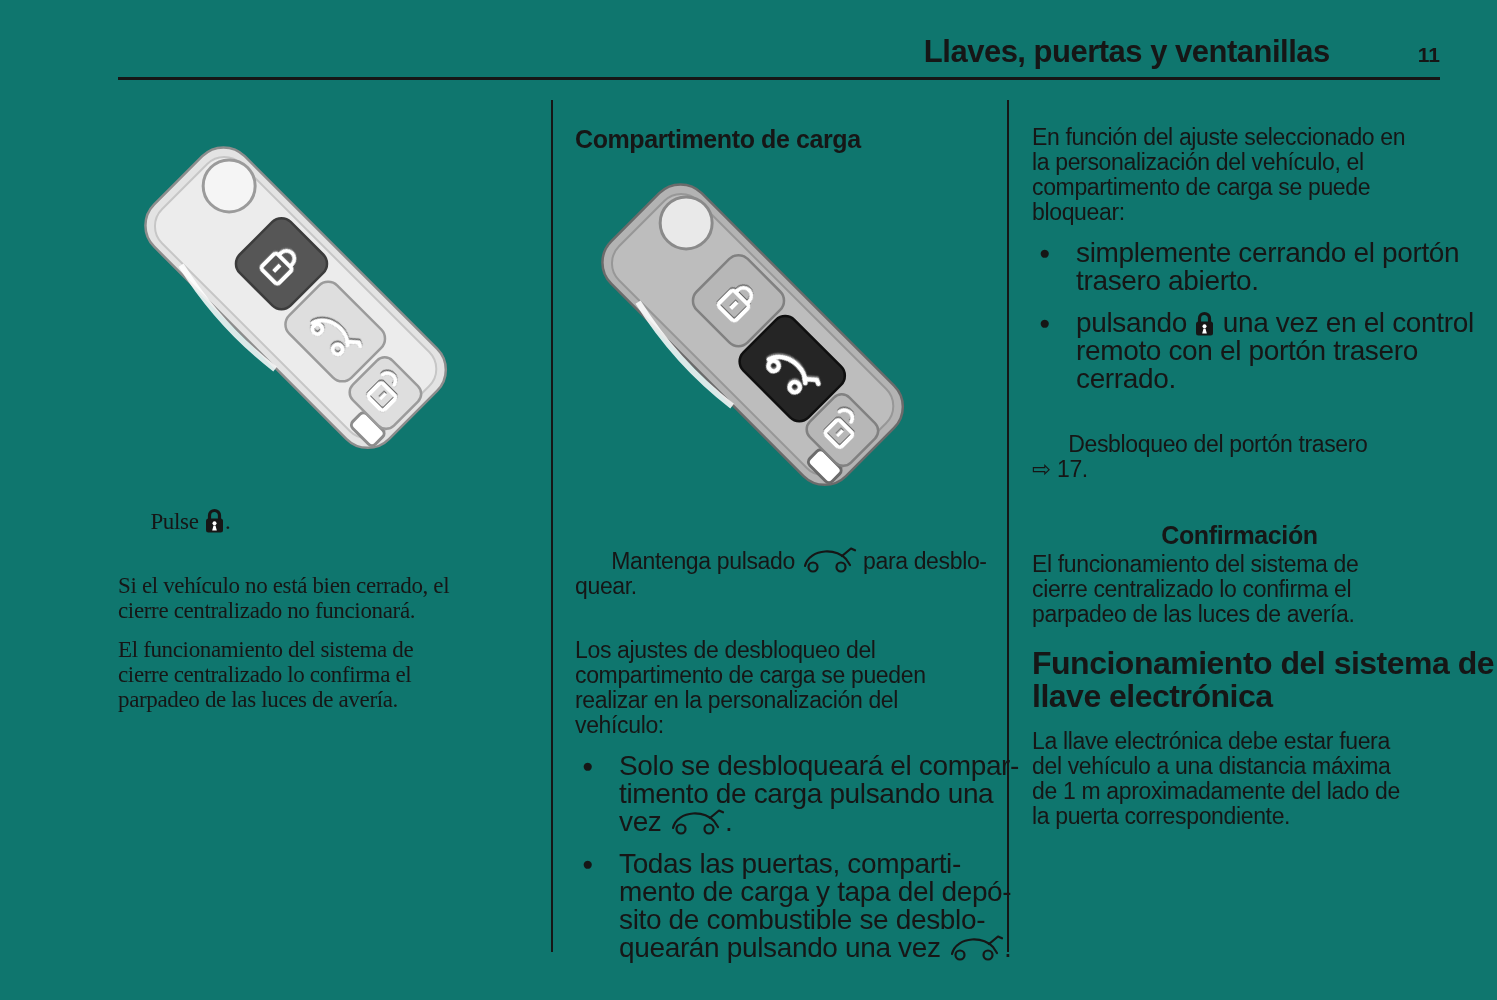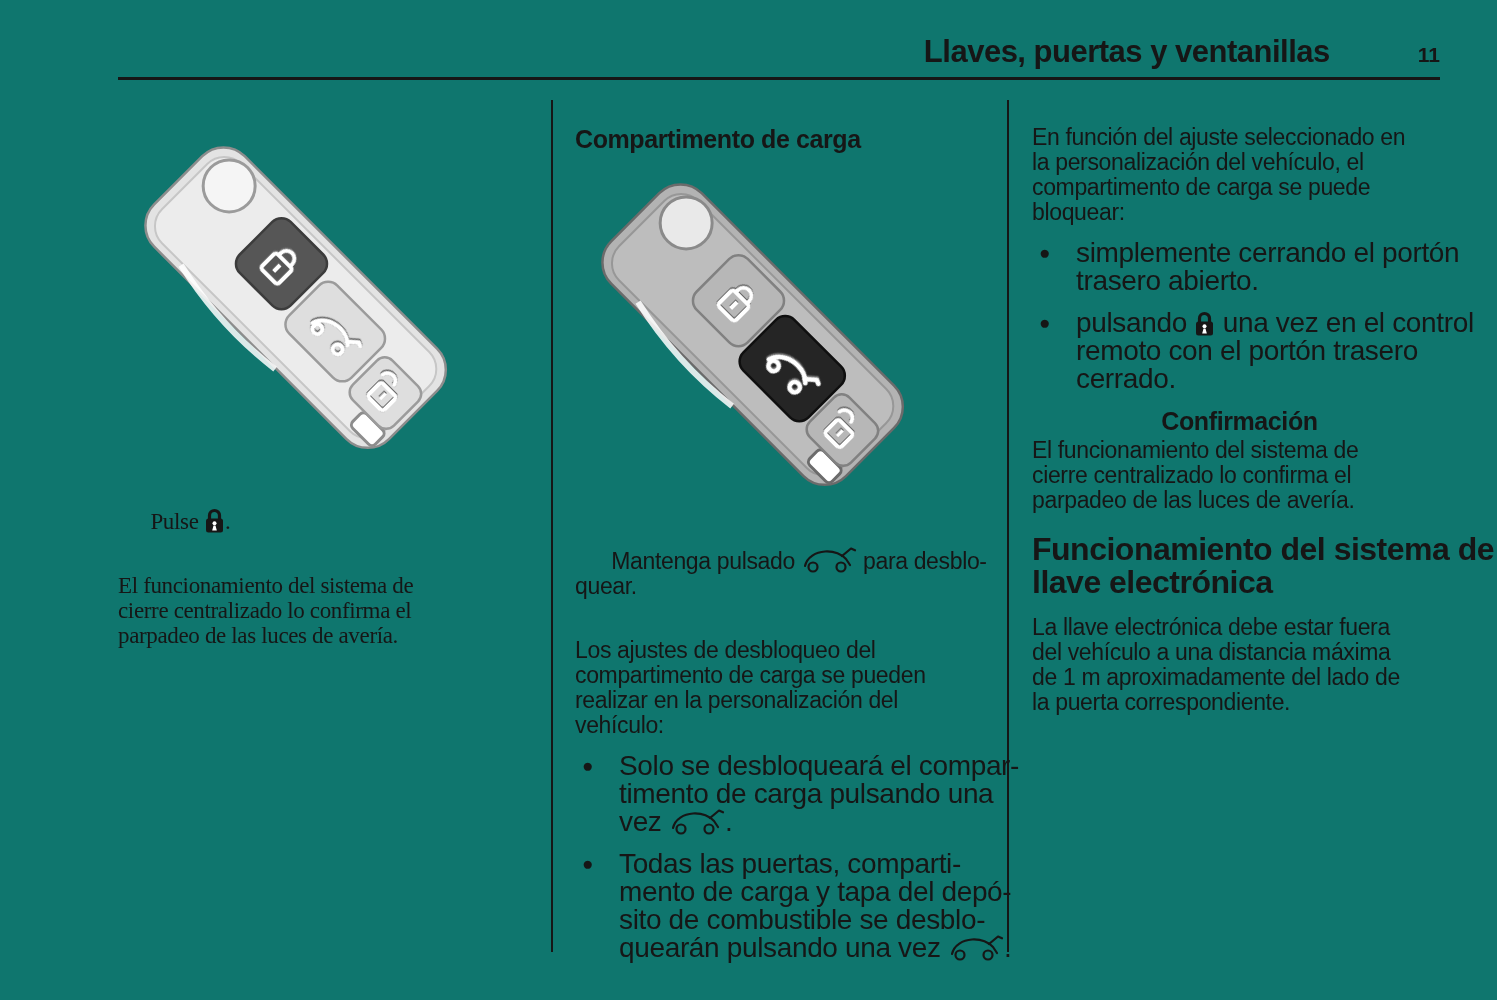--- a/index.html
+++ b/index.html
@@ -227,6 +227,10 @@
 
 
 
+    <p class="para">
+      <span>Desbloqueo del portón trasero
+</span><span class="ref-arrow">⇨</span><span> 17.</span>
+    </p>
 
     <h3 class="h2 subhead">Confirmación</h3>
     <p class="para">El funcionamiento del sistema de

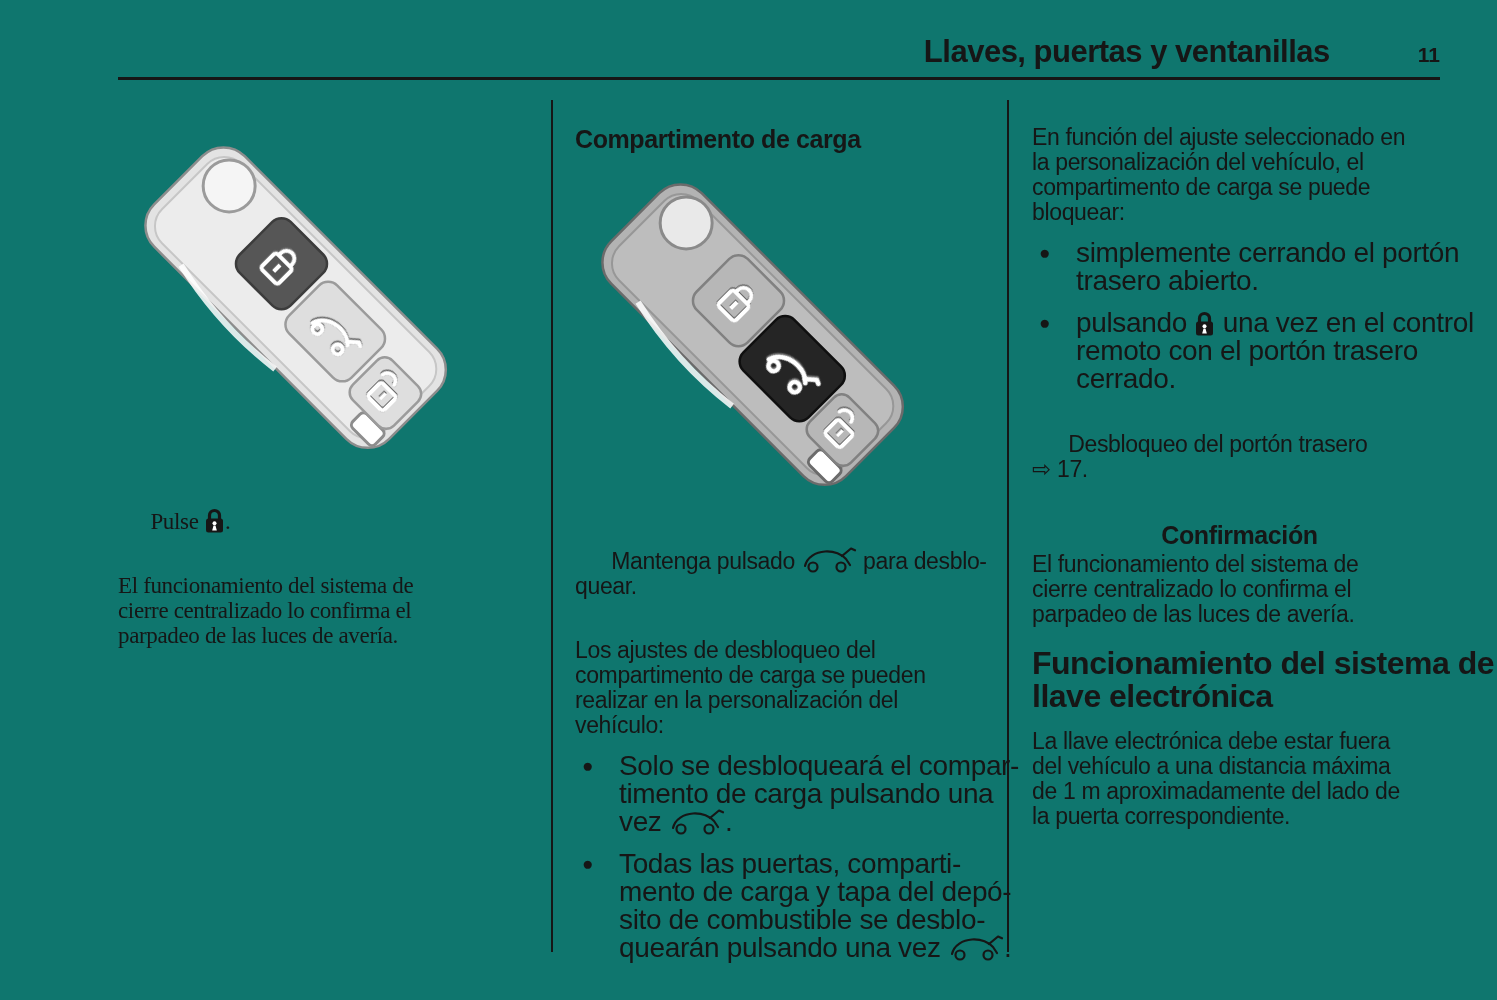--- a/index.html
+++ b/index.html
@@ -117,6 +117,8 @@
         </svg><span>.</span>
     </p>
 
+    <p class="para">Si el vehículo no está bien cerrado, el
+cierre centralizado no funcionará.</p>
     <p class="para">El funcionamiento del sistema de
 cierre centralizado lo confirma el
 parpadeo de las luces de avería.</p>

